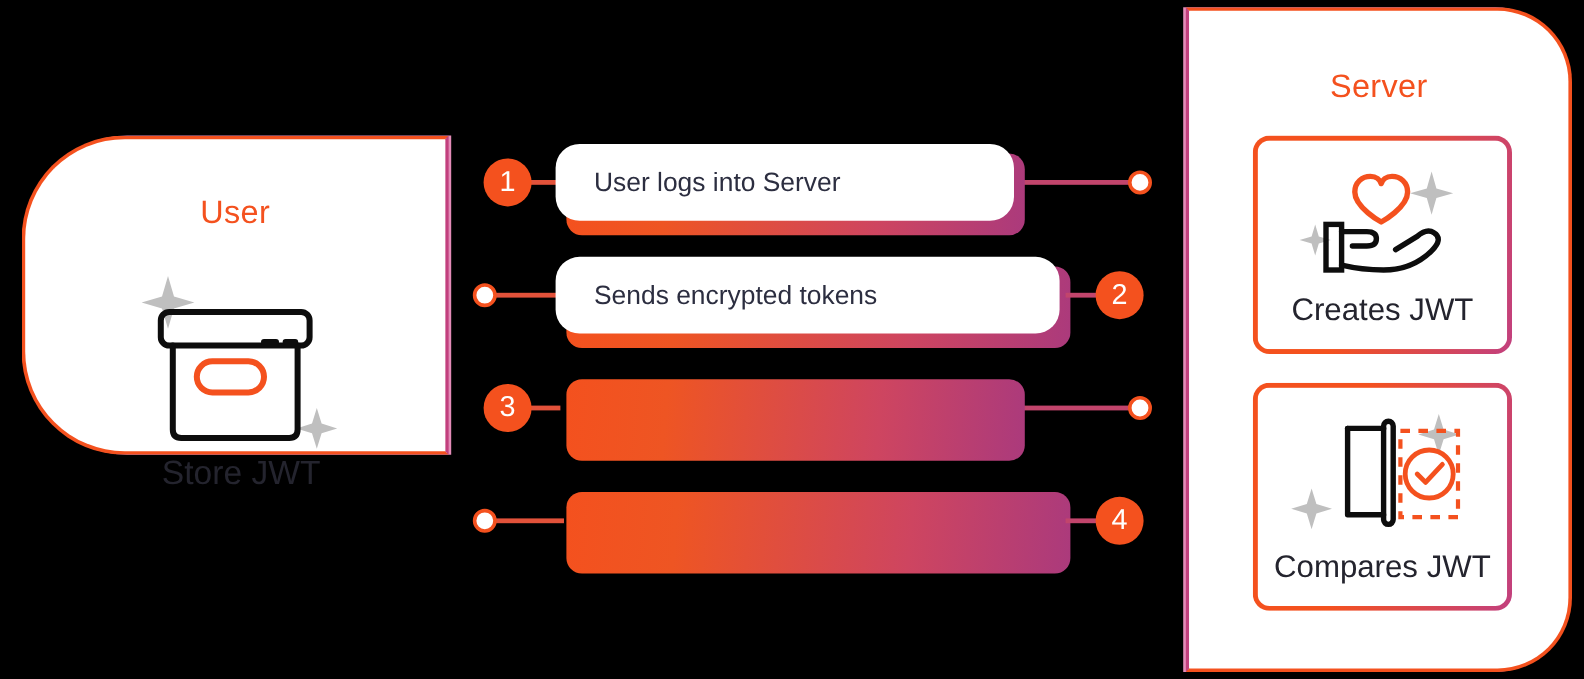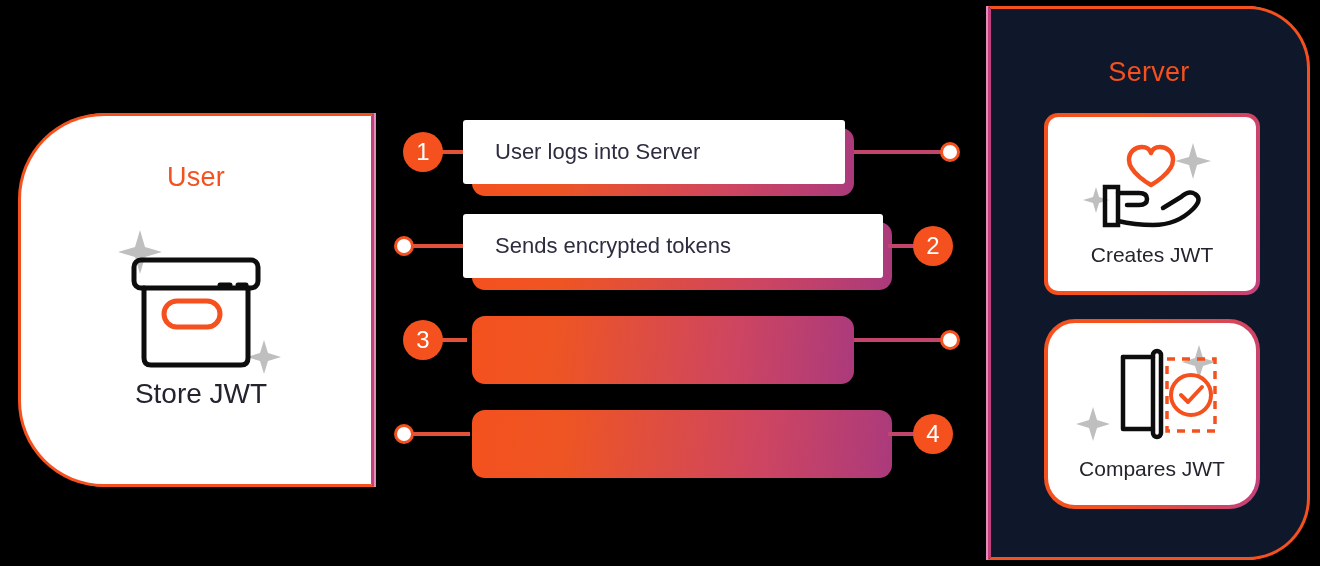--- a/index.html
+++ b/index.html
@@ -68,7 +68,7 @@
     top: 6px;
     width: 322px;
     height: 554px;
-    background: #0f172a;
+    background: #ffffff;
     box-sizing: border-box;
     border: 3px solid #F4511E;
     border-left: 3px solid #C2407E;

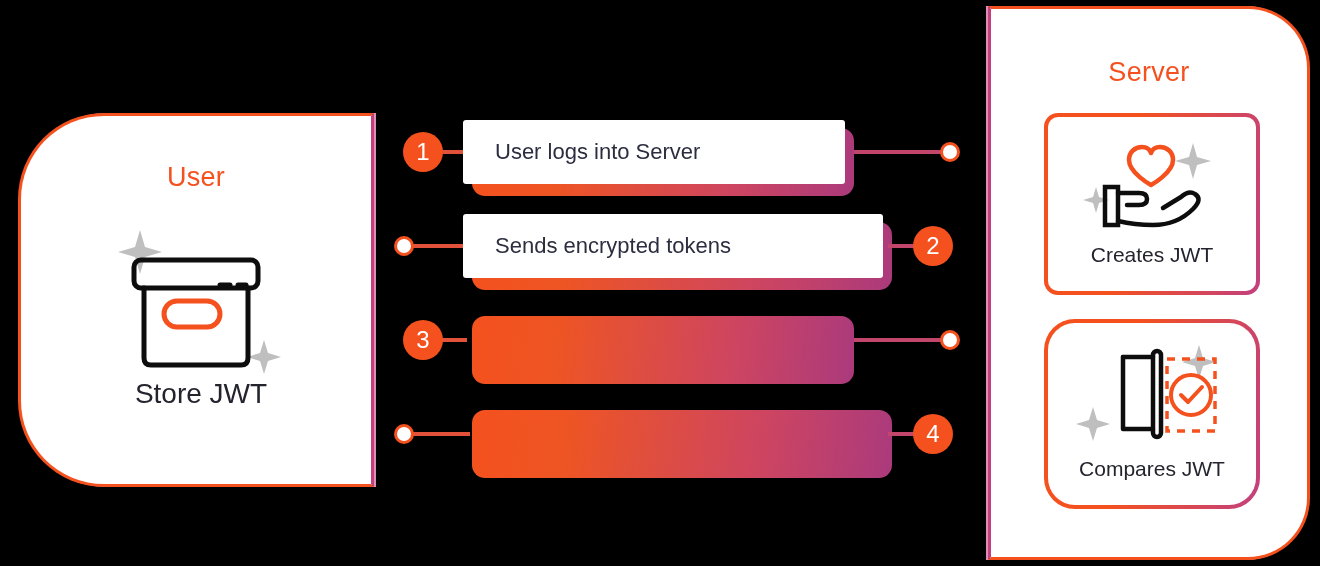--- a/index.html
+++ b/index.html
@@ -138,7 +138,7 @@
     top: 2px;
     height: 64px;
     background: #ffffff;
-    border-radius: 3px;
+    border-radius: 20px;
   }
   .pill-text {
     position: absolute;

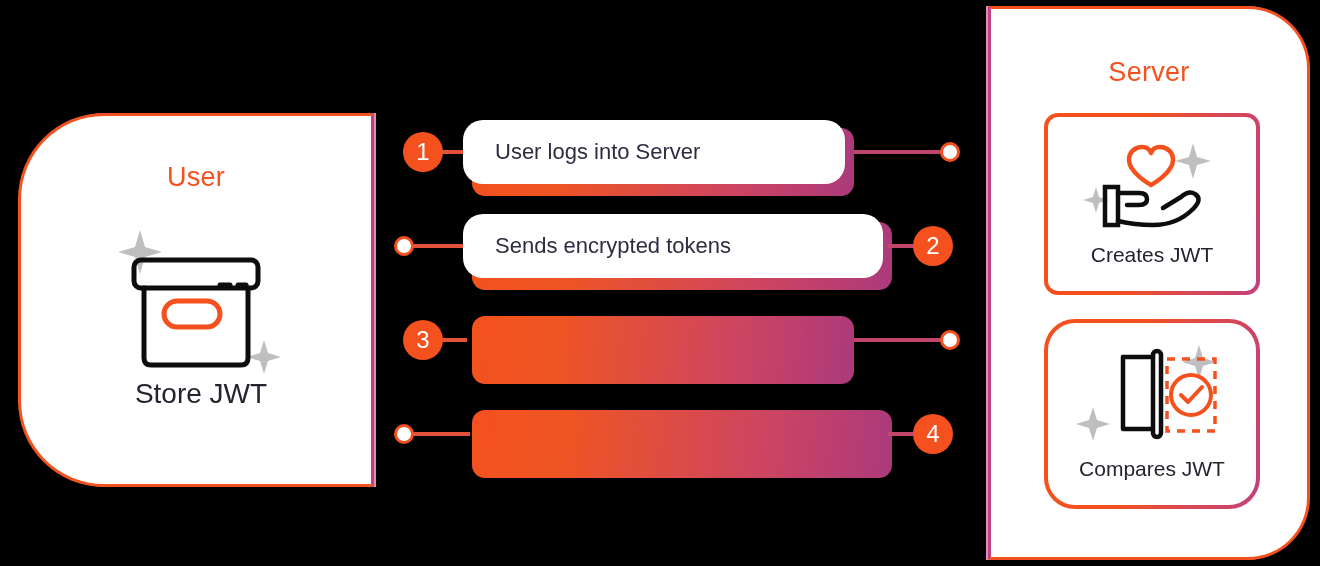--- a/index.html
+++ b/index.html
@@ -22,7 +22,7 @@
     left: 18px;
     top: 113px;
     width: 356px;
-    height: 374px;
+    height: 266px;
     background: #ffffff;
     border: 3px solid #F4511E;
     border-top-left-radius: 86px;

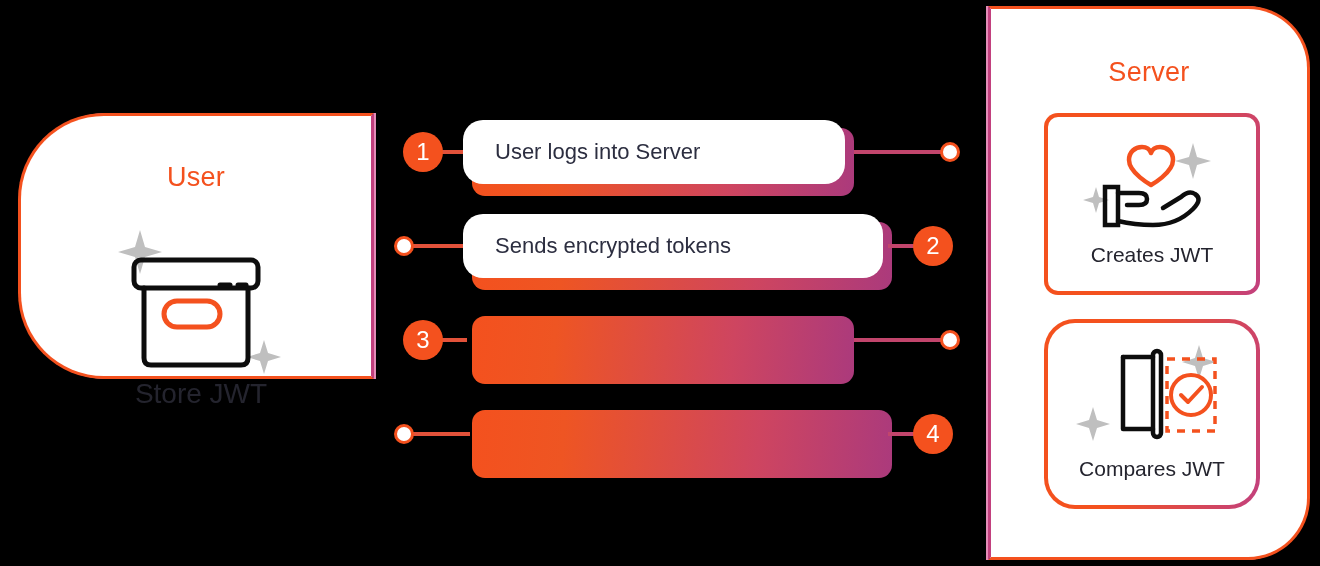--- a/index.html
+++ b/index.html
@@ -108,7 +108,7 @@
     left: 0; right: 0;
     text-align: center;
     color: #24242E;
-    font-size: 21px;
+    font-size: 26px;
   }
   .server-card.c1 .card-label { top: 128px; }
   .server-card.c2 .card-label { top: 136px; }

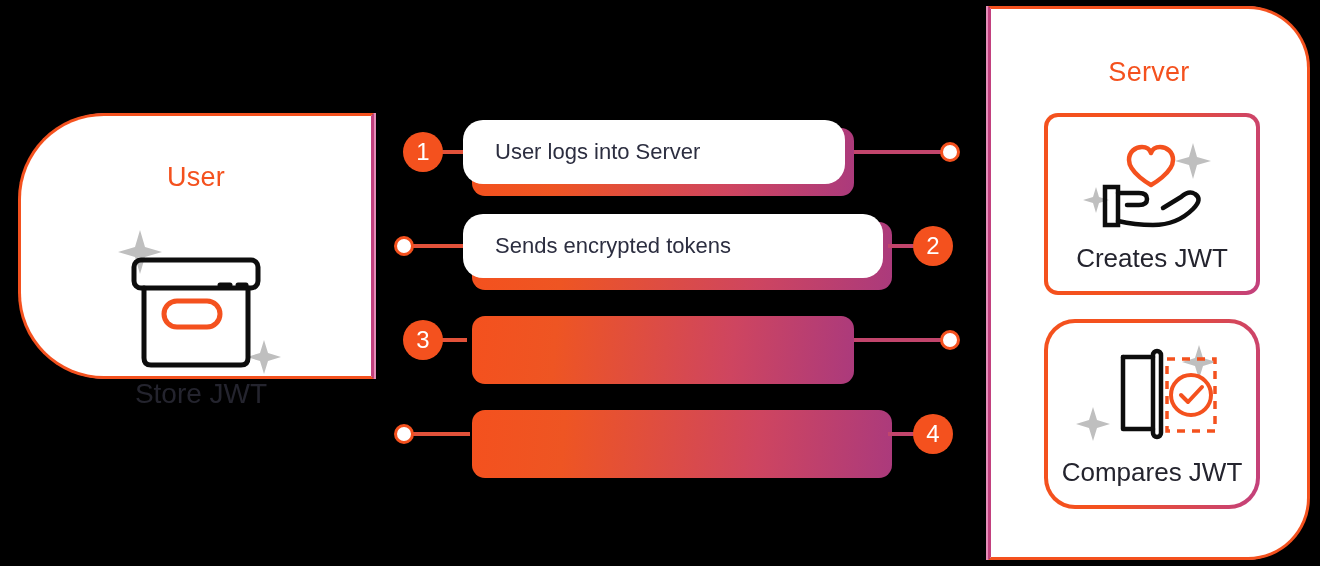--- a/index.html
+++ b/index.html
@@ -95,7 +95,7 @@
     border: 2px solid transparent;
   }
   .server-card.c1 { top: 104px; }
-  .server-card.c2 { top: 310px; height: 190px; border-radius: 31px; }
+  .server-card.c2 { top: 310px; height: 190px; }
 
   .card-icon-wrap {
     position: absolute;

